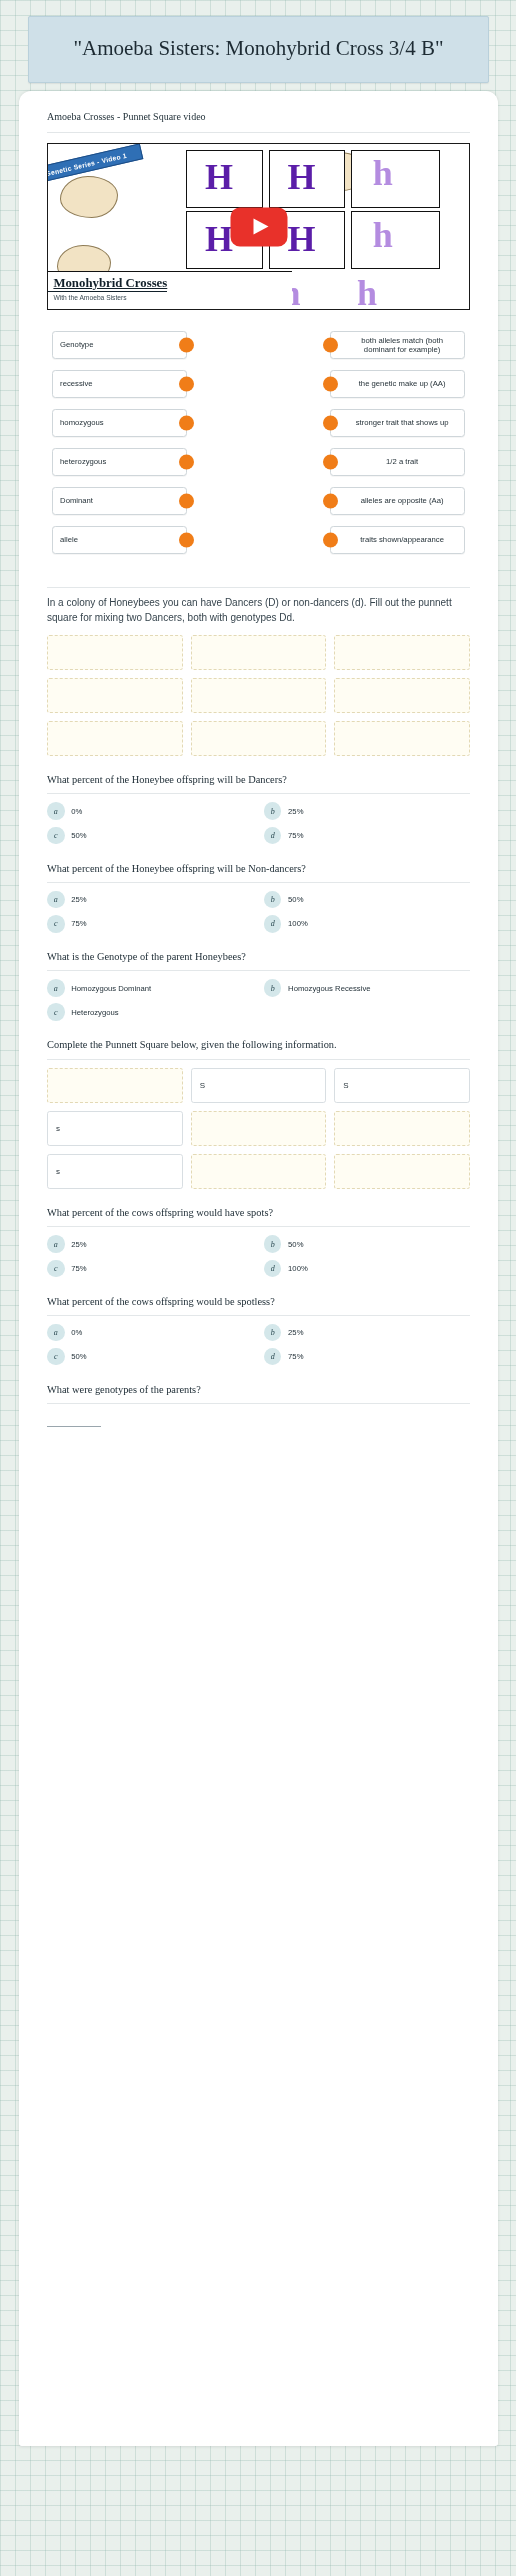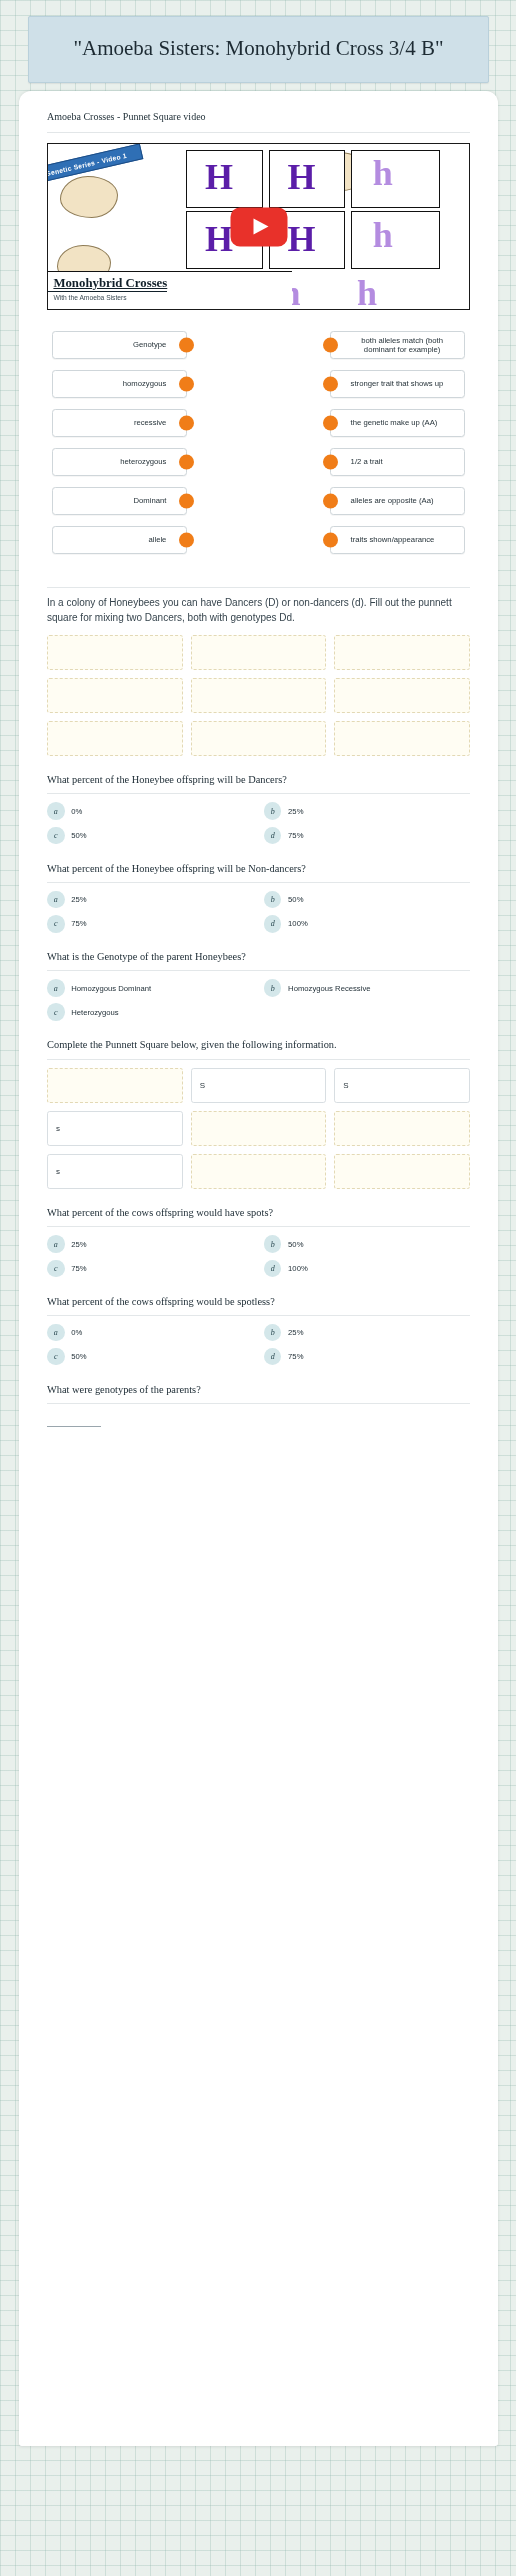--- a/index.html
+++ b/index.html
@@ -155,7 +155,7 @@
     font-size: 7.7px; color: #1f2c33;
     box-shadow: 0 0.7px 0.7px rgba(0,0,0,0.04);
   }
-  .match-box.left { justify-content: flex-end; padding: 4px 20px 4px 6.7px; text-align: center;}
+  .match-box.left { justify-content: flex-start; padding: 4px 20px 4px 6.7px; text-align: center;}
   .match-box.right { padding: 4px 10px 4px 20px; text-align: center;}
   .dot {
     position: absolute;

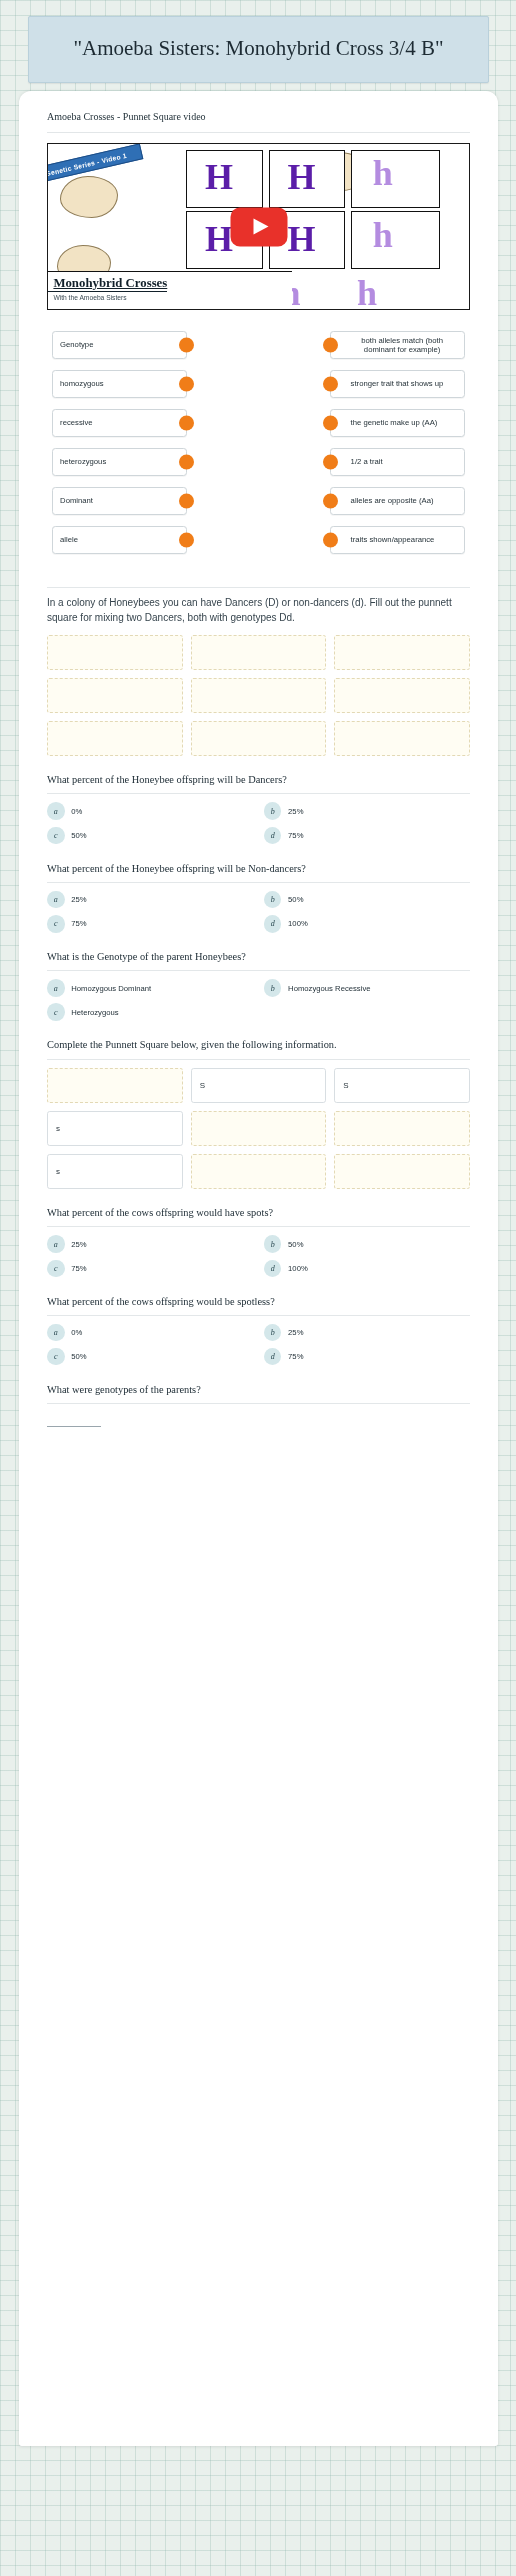--- a/index.html
+++ b/index.html
@@ -156,7 +156,7 @@
     box-shadow: 0 0.7px 0.7px rgba(0,0,0,0.04);
   }
   .match-box.left { justify-content: flex-start; padding: 4px 20px 4px 6.7px; text-align: center;}
-  .match-box.right { padding: 4px 10px 4px 20px; text-align: center;}
+  .match-box.right { justify-content: center; padding: 4px 10px 4px 20px; text-align: center;}
   .dot {
     position: absolute;
     width: 15px; height: 15px; border-radius: 50%;

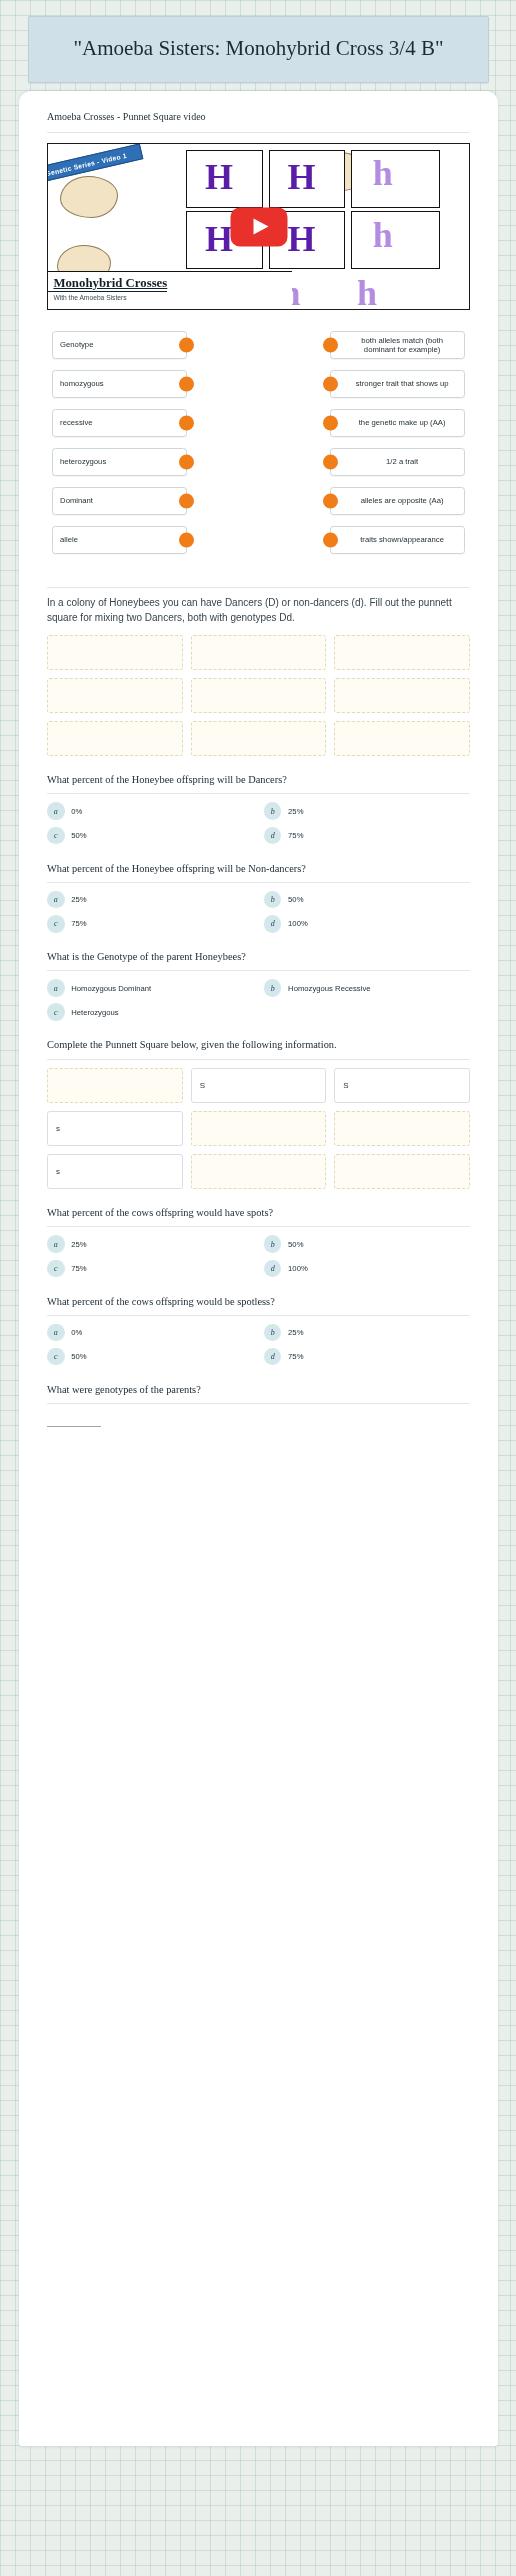--- a/index.html
+++ b/index.html
@@ -291,25 +291,25 @@
 
     <div class="match-row">
       <div class="match-box left">
-        <span>homozygous</span>
+        <span>recessive</span>
         <span class="dot"></span>
       </div>
       <div class="match-spacer"></div>
       <div class="match-box right">
         <span class="dot"></span>
-        <span>stronger trait that shows up</span>
+        <span>the genetic make up (AA)</span>
       </div>
     </div>
 
     <div class="match-row">
       <div class="match-box left">
-        <span>recessive</span>
+        <span>homozygous</span>
         <span class="dot"></span>
       </div>
       <div class="match-spacer"></div>
       <div class="match-box right">
         <span class="dot"></span>
-        <span>the genetic make up (AA)</span>
+        <span>stronger trait that shows up</span>
       </div>
     </div>
 

